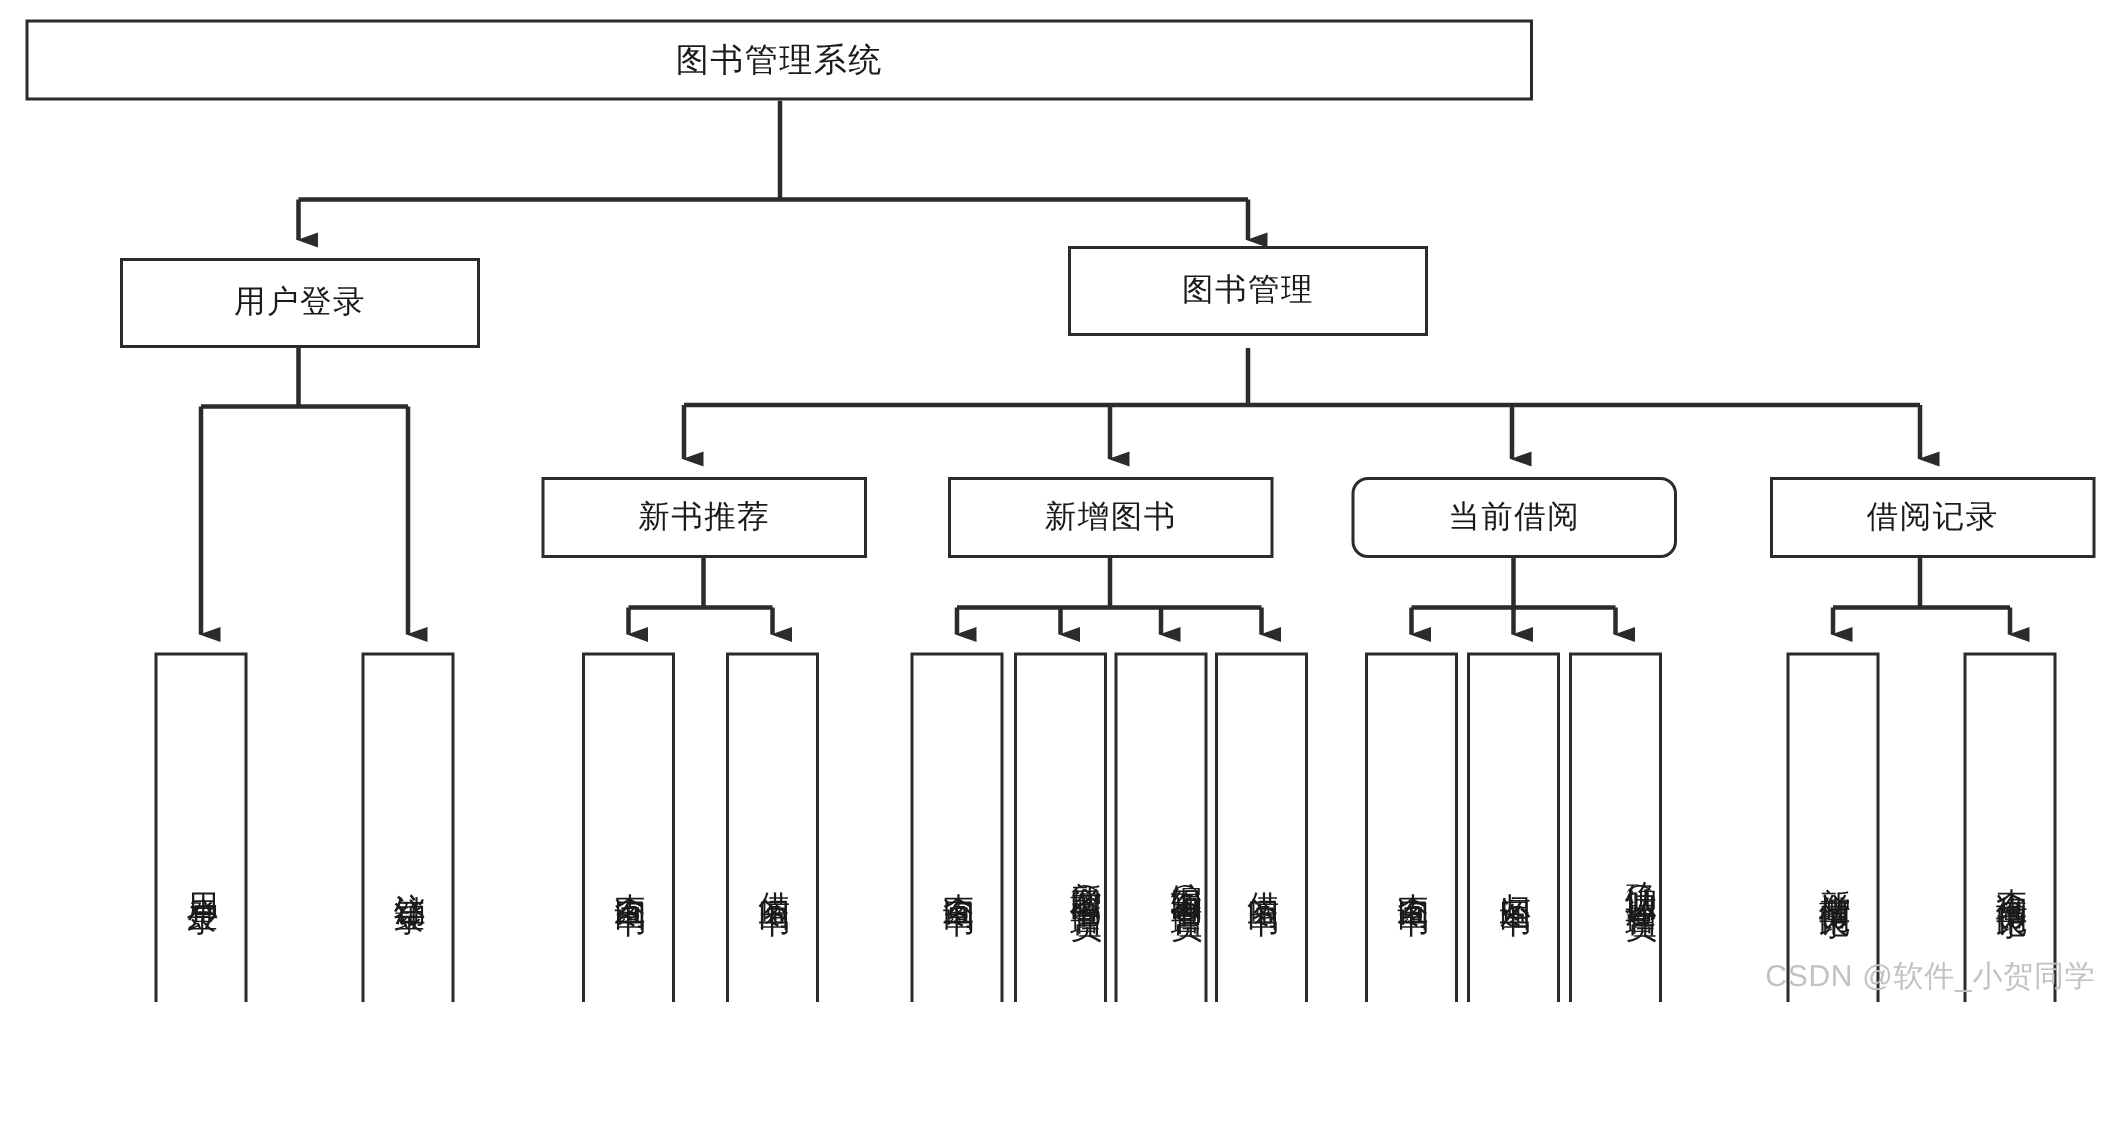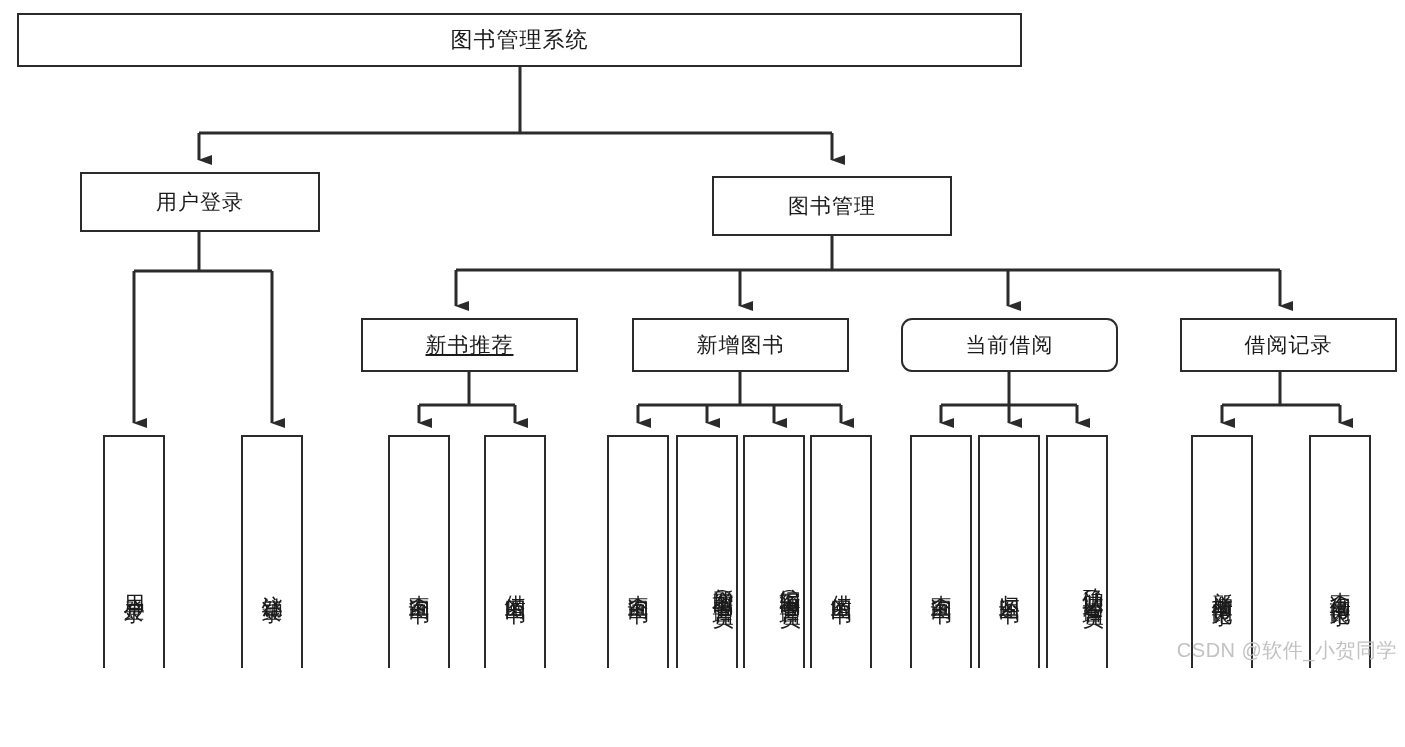--- a/index.html
+++ b/index.html
@@ -130,7 +130,7 @@
 
   <div class="node horiz" style="left:80px; top:172px; width:240px; height:60px;">用户登录</div>
 
-  <div class="node horiz" style="left:712px; top:176px; width:240px; height:60px;">图书管理</div>
+  <div class="node horiz" style="left:712px; top:164px; width:240px; height:60px;">图书管理</div>
 
   <div class="node horiz" style="left:361px; top:318px; width:217px; height:54px;text-decoration:underline;">新书推荐</div>
 

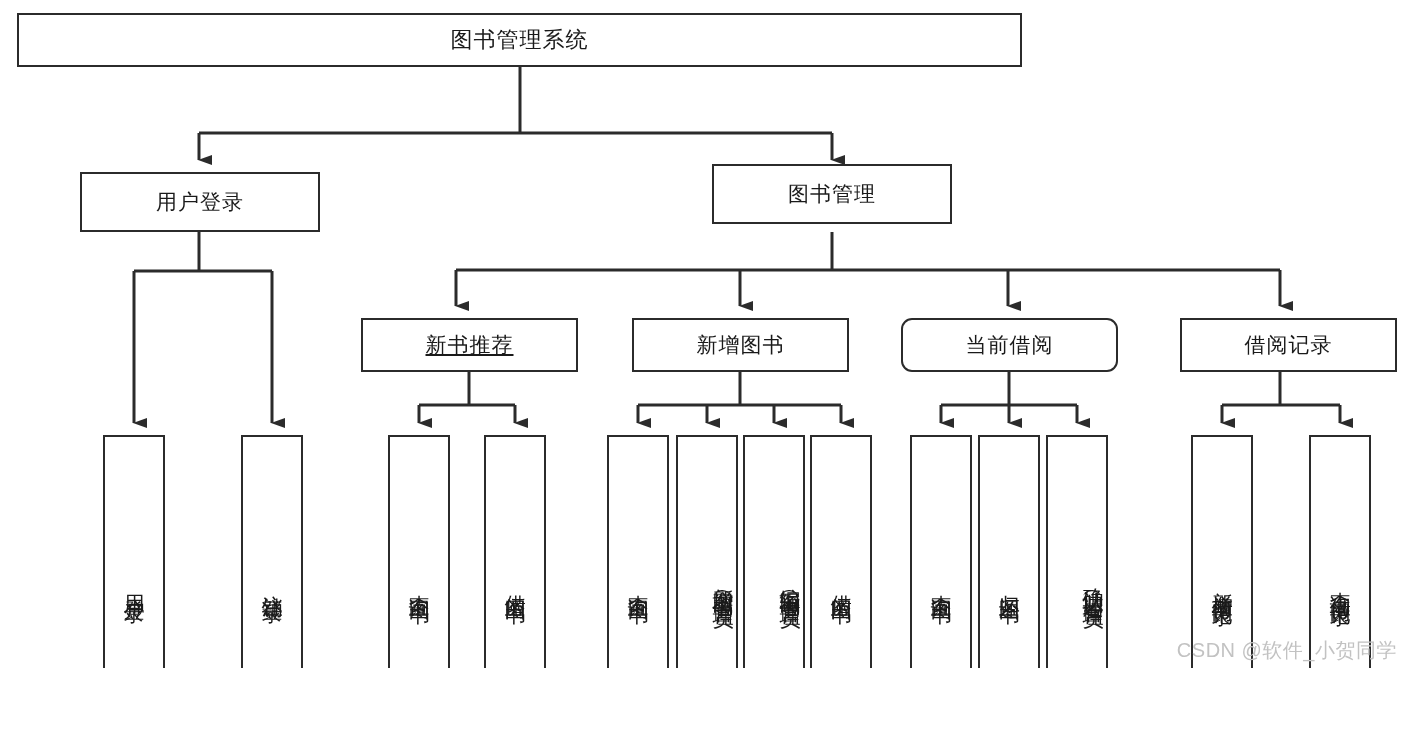--- a/index.html
+++ b/index.html
@@ -132,7 +132,7 @@
 
   <div class="node horiz" style="left:712px; top:164px; width:240px; height:60px;">图书管理</div>
 
-  <div class="node horiz" style="left:361px; top:318px; width:217px; height:54px;text-decoration:underline;">新书推荐</div>
+  <div class="node horiz" style="left:361px; top:318px; width:217px; height:54px;">新书推荐</div>
 
   <div class="node horiz" style="left:632px; top:318px; width:217px; height:54px;">新增图书</div>
 

